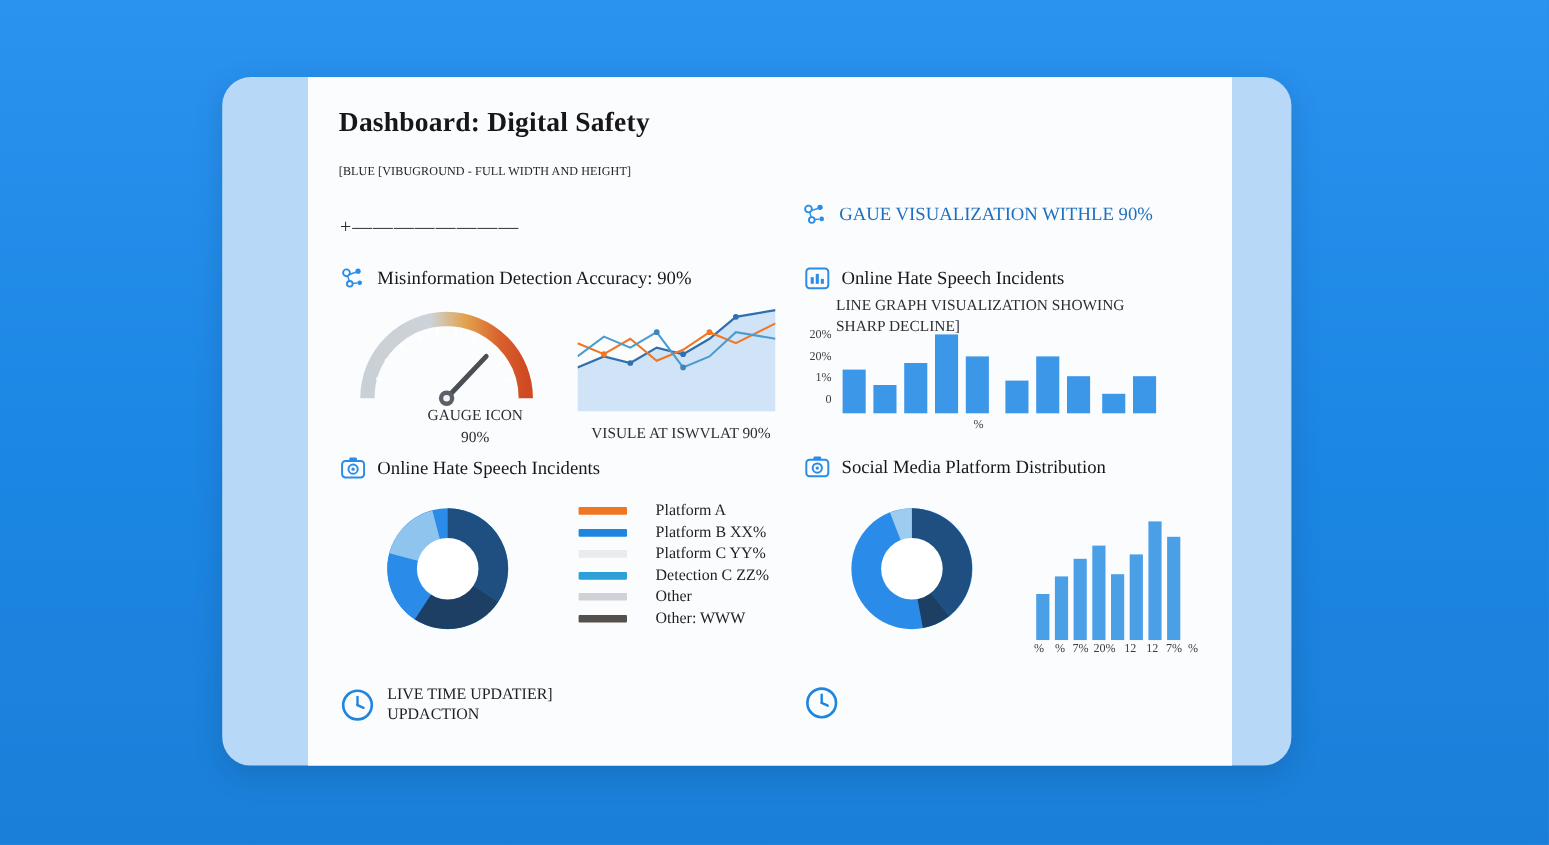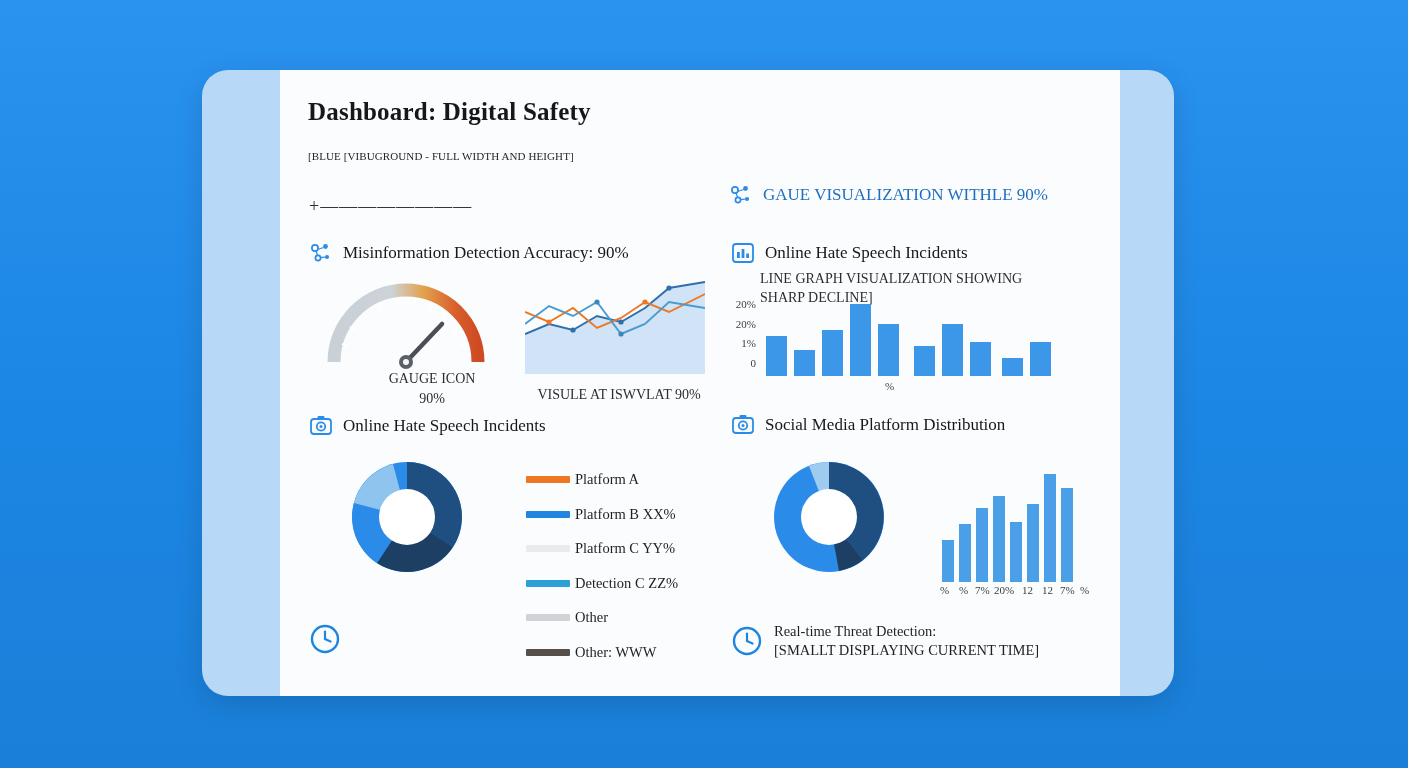--- a/index.html
+++ b/index.html
@@ -116,8 +116,7 @@
     display: flex;
     align-items: center;
     height: 19.5px;
-    gap: 5px;
-    margin-top: 15px;
+    gap: 26px;
   }
   .legend .sw {
     width: 44px;

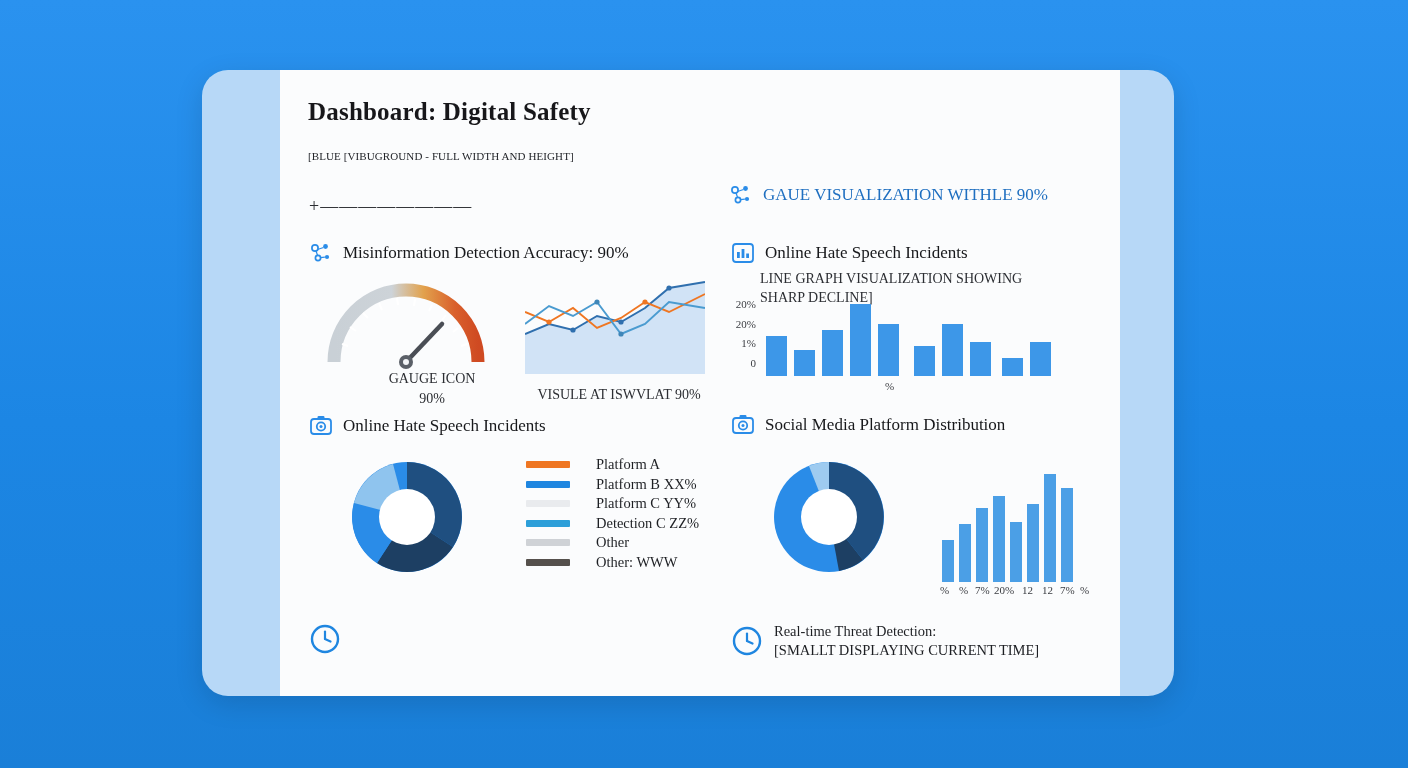--- a/index.html
+++ b/index.html
@@ -393,6 +393,10 @@
               <line x1="17" y1="17" x2="22.5" y2="19.5" stroke="#1f86e0" stroke-width="2.2" stroke-linecap="round"></line>
             </svg>
           </span>
+          <span class="txt">
+            <span>LIVE TIME UPDATIER]</span><br>
+            <span>UPDACTION</span>
+          </span>
         </div>
 
         <div class="footer-item" style="left:450px; top:552px;">

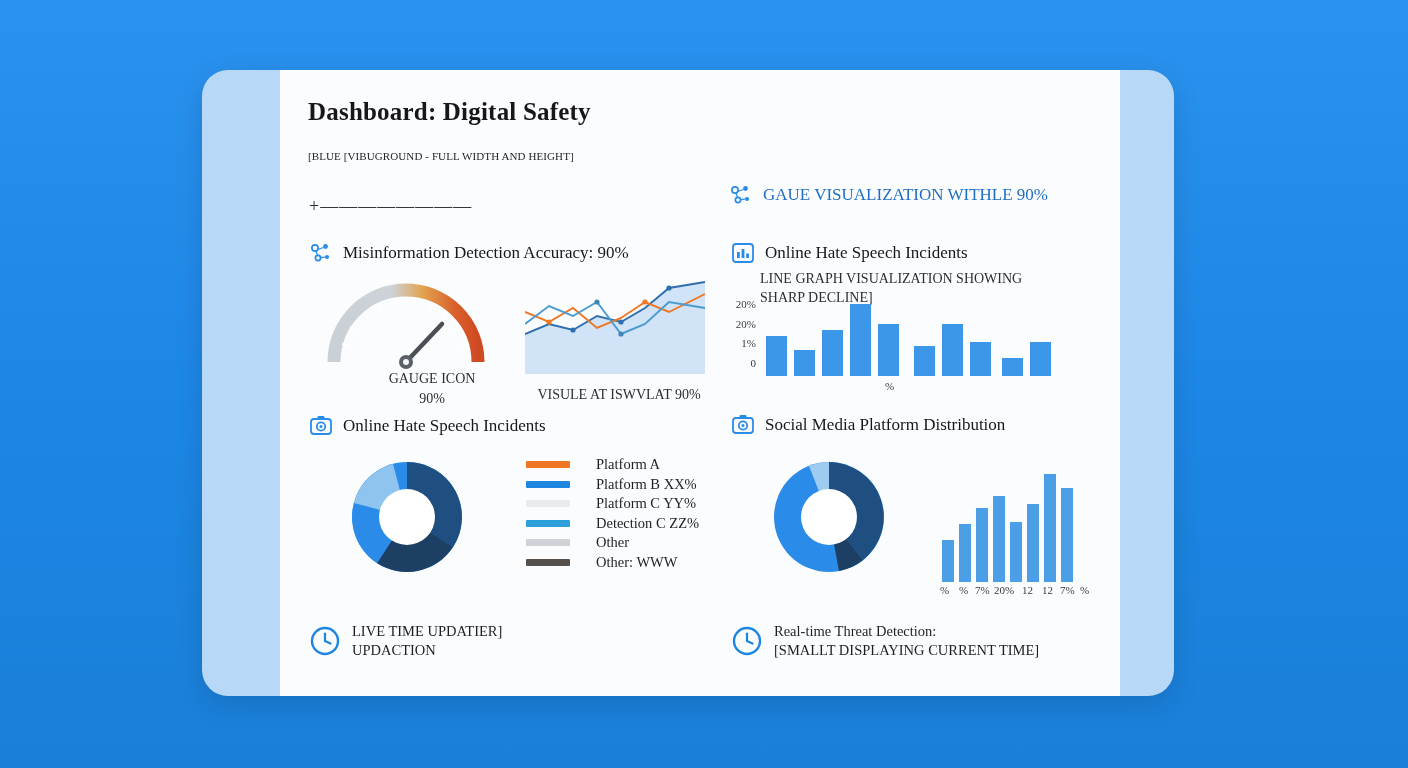--- a/index.html
+++ b/index.html
@@ -407,10 +407,6 @@
               <line x1="17" y1="17" x2="22.5" y2="19.5" stroke="#1f86e0" stroke-width="2.2" stroke-linecap="round"></line>
             </svg>
           </span>
-          <span class="txt">
-            <span>Real-time Threat Detection:</span><br>
-            <span>[SMALLT DISPLAYING CURRENT TIME]</span>
-          </span>
         </div>
 
       </div>

